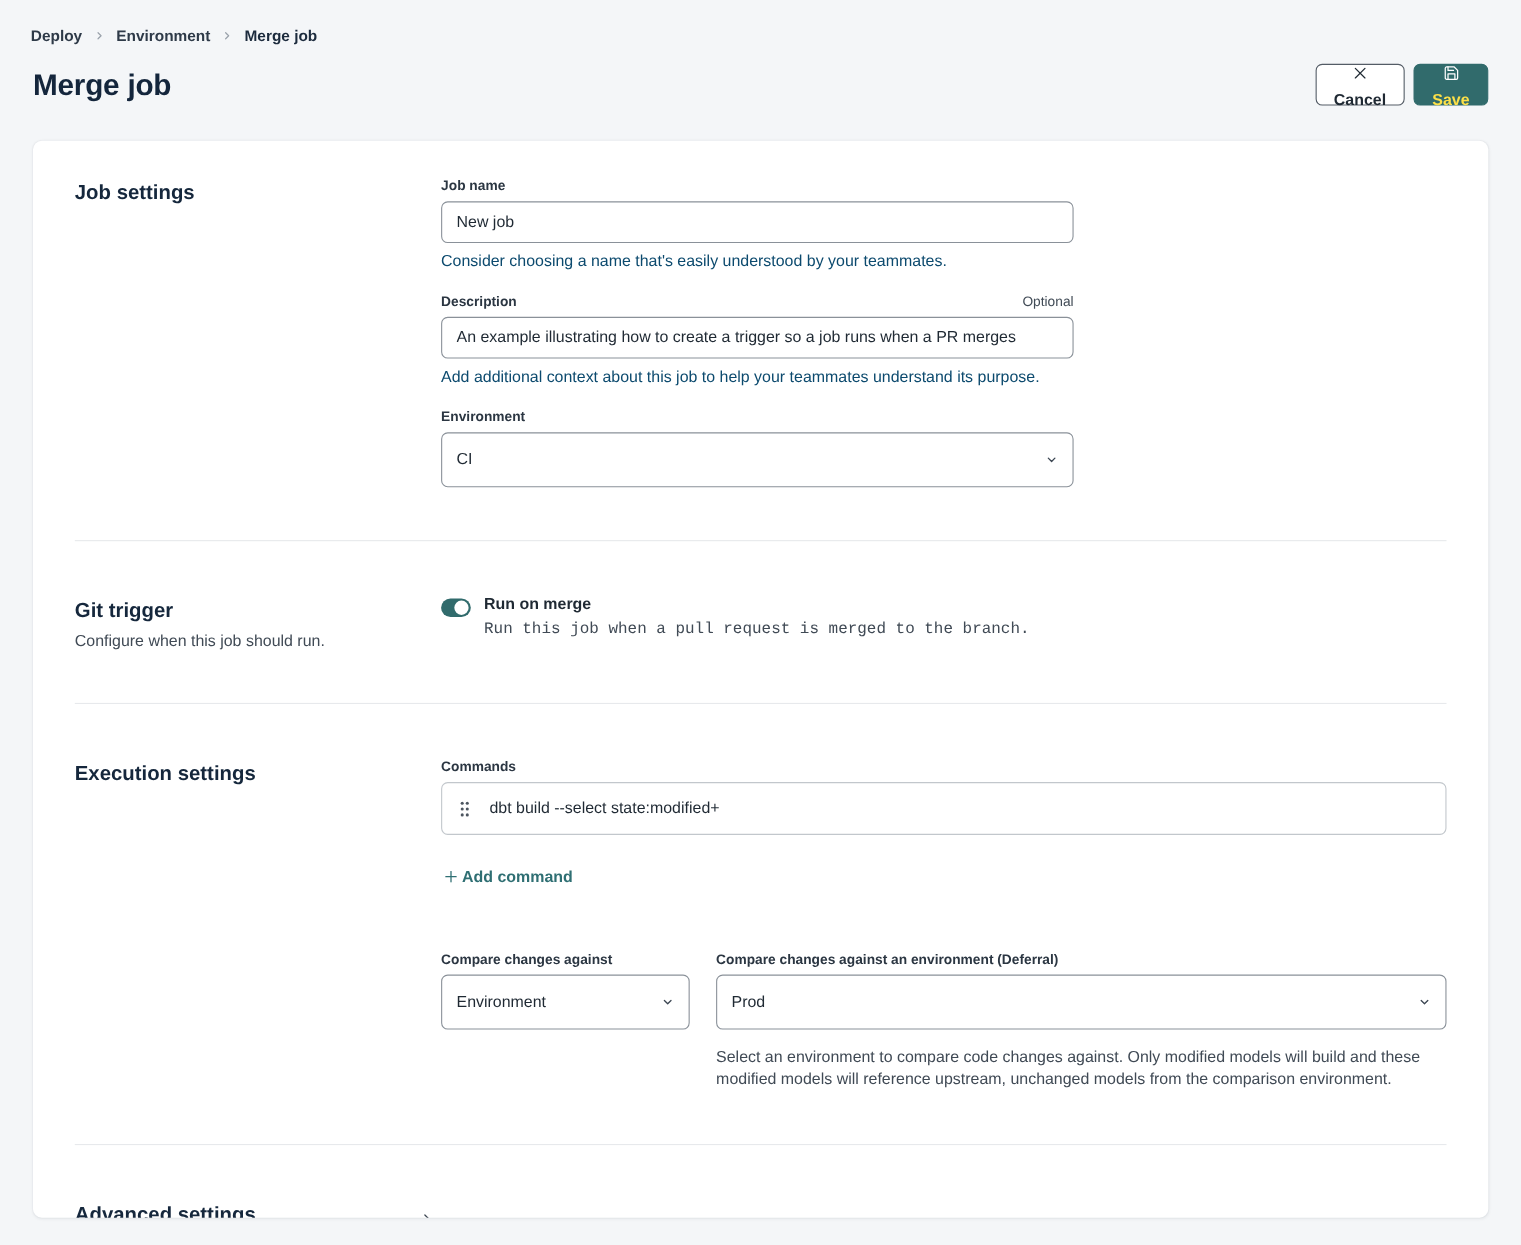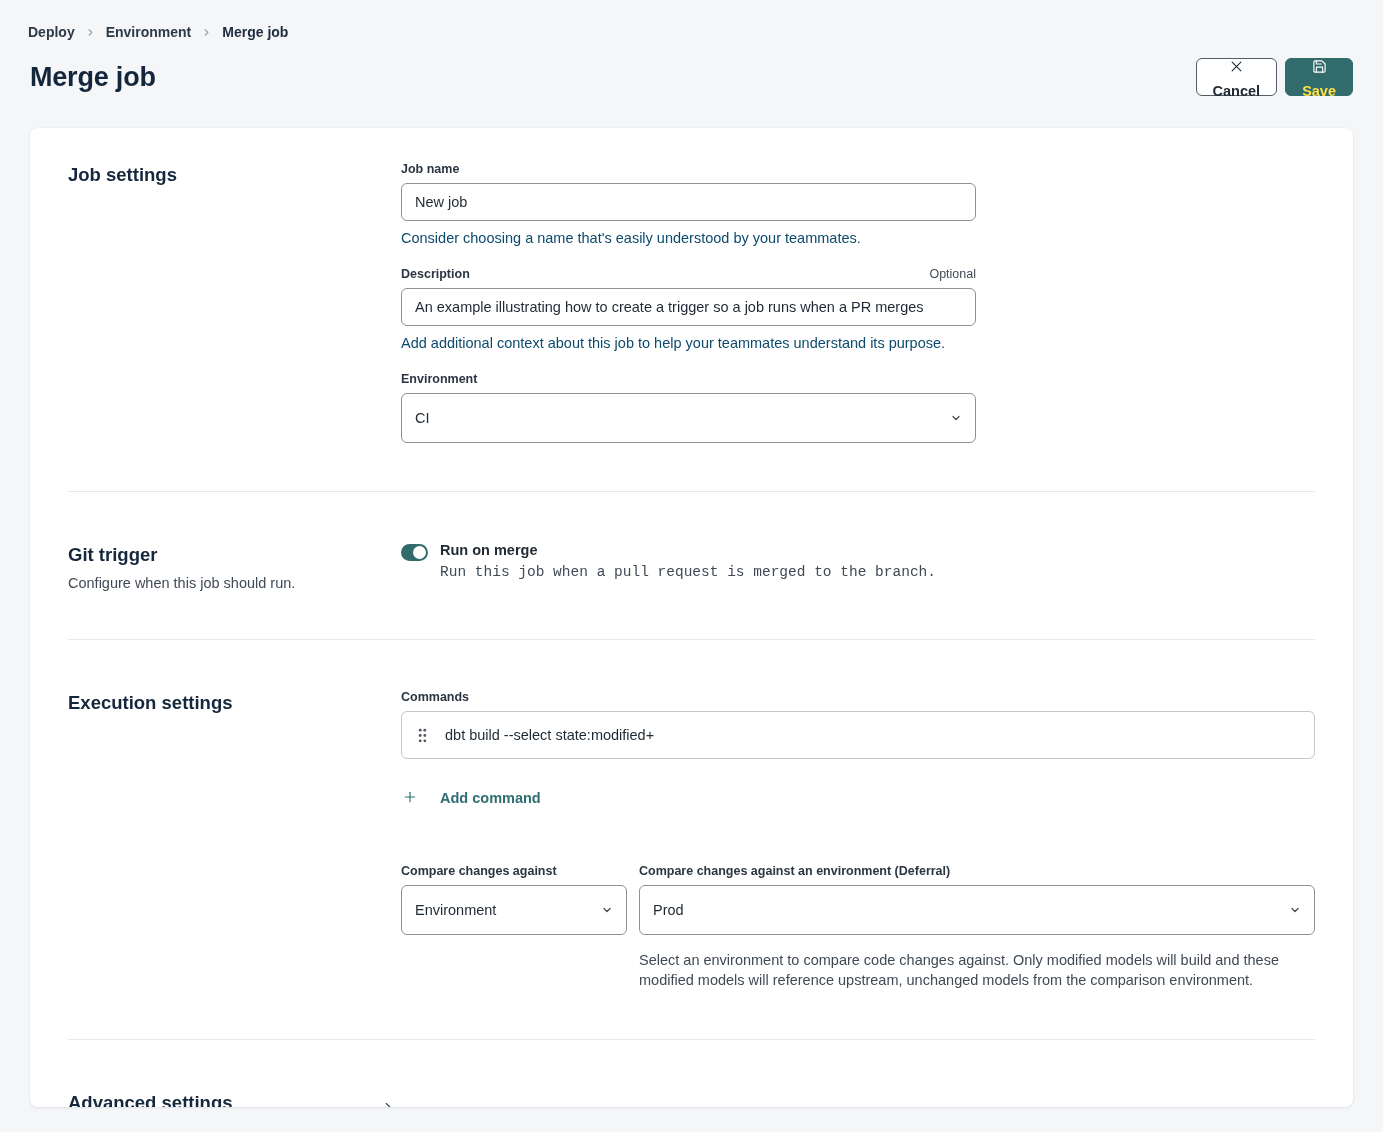--- a/index.html
+++ b/index.html
@@ -107,7 +107,7 @@
   .grip { display:flex; align-items:center; cursor:grab; }
   .command-text { font-size:14.5px; color:#1f2933; }
   .add-command {
-    display:inline-flex; align-items:flex-start; gap:23px;
+    display:inline-flex; align-items:flex-start; gap:3px;
     margin-top:31px; background:none; border:none; padding:0 2px;
     color:#2f6f73; font-size:14.5px; font-weight:600;
     font-family:inherit; cursor:pointer;

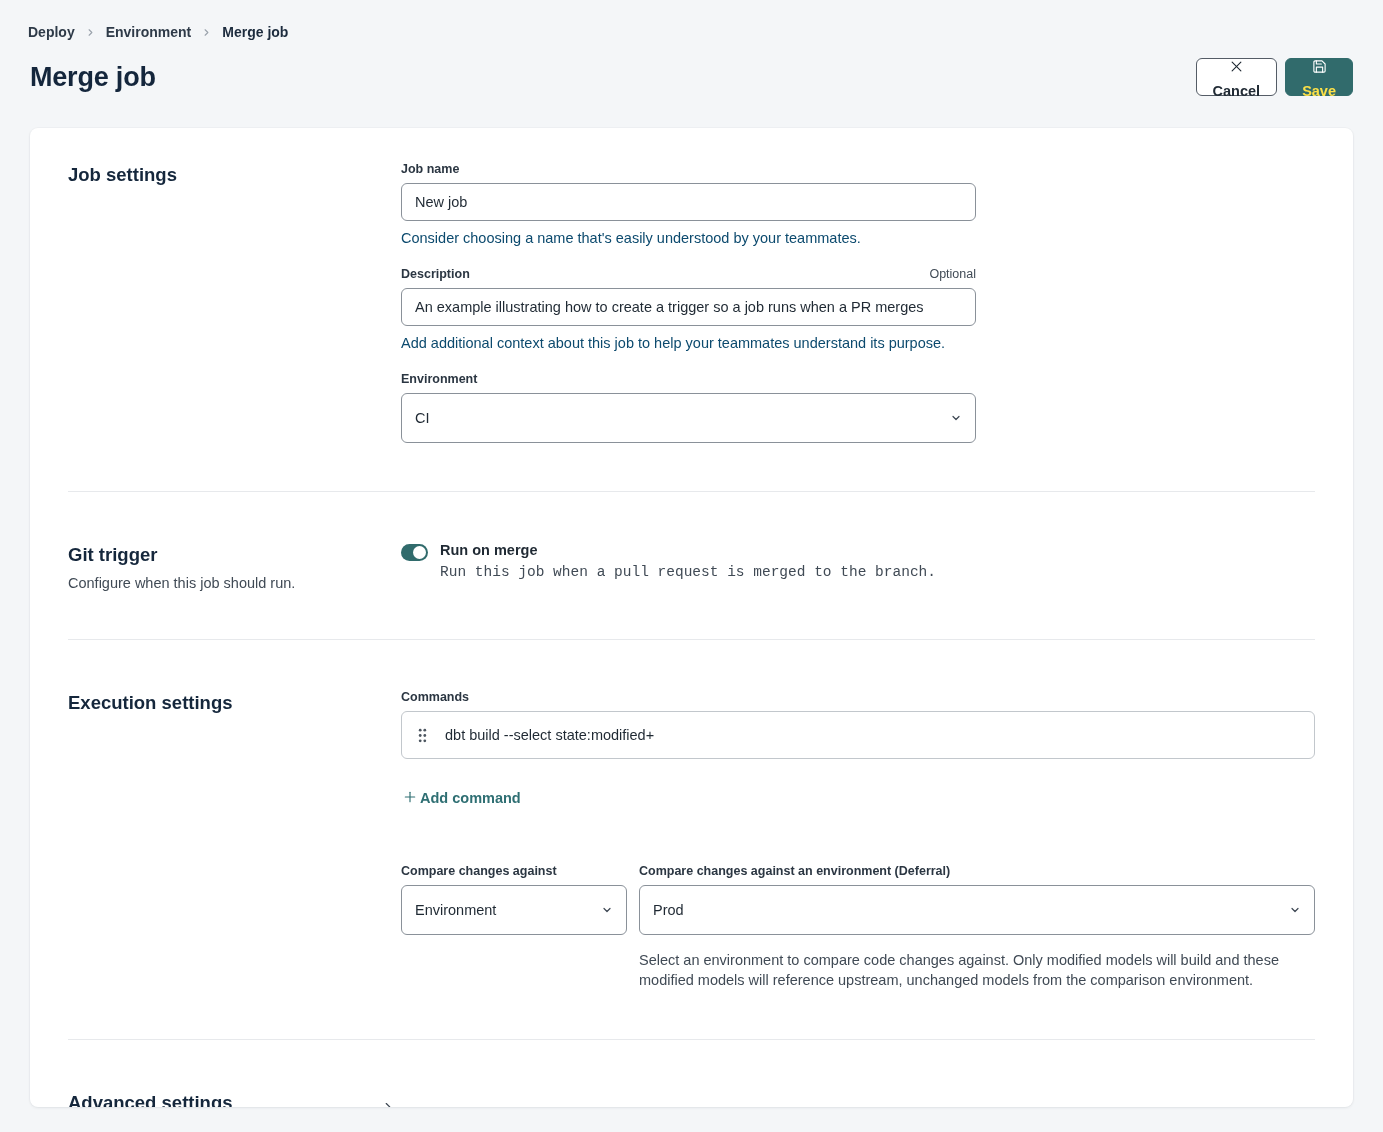--- a/index.html
+++ b/index.html
@@ -112,7 +112,7 @@
     color:#2f6f73; font-size:14.5px; font-weight:600;
     font-family:inherit; cursor:pointer;
   }
-  .compare-row { display:flex; gap:12px; margin-top:56px; }
+  .compare-row { display:flex; gap:24px; margin-top:56px; }
   .compare-col-1 { width:226px; flex:0 0 226px; }
   .compare-col-2 { flex:1; min-width:0; }
   .deferral-helper { max-width:648px; margin-top:15px; font-size:14.5px; color:#404a55; line-height:1.4; }

